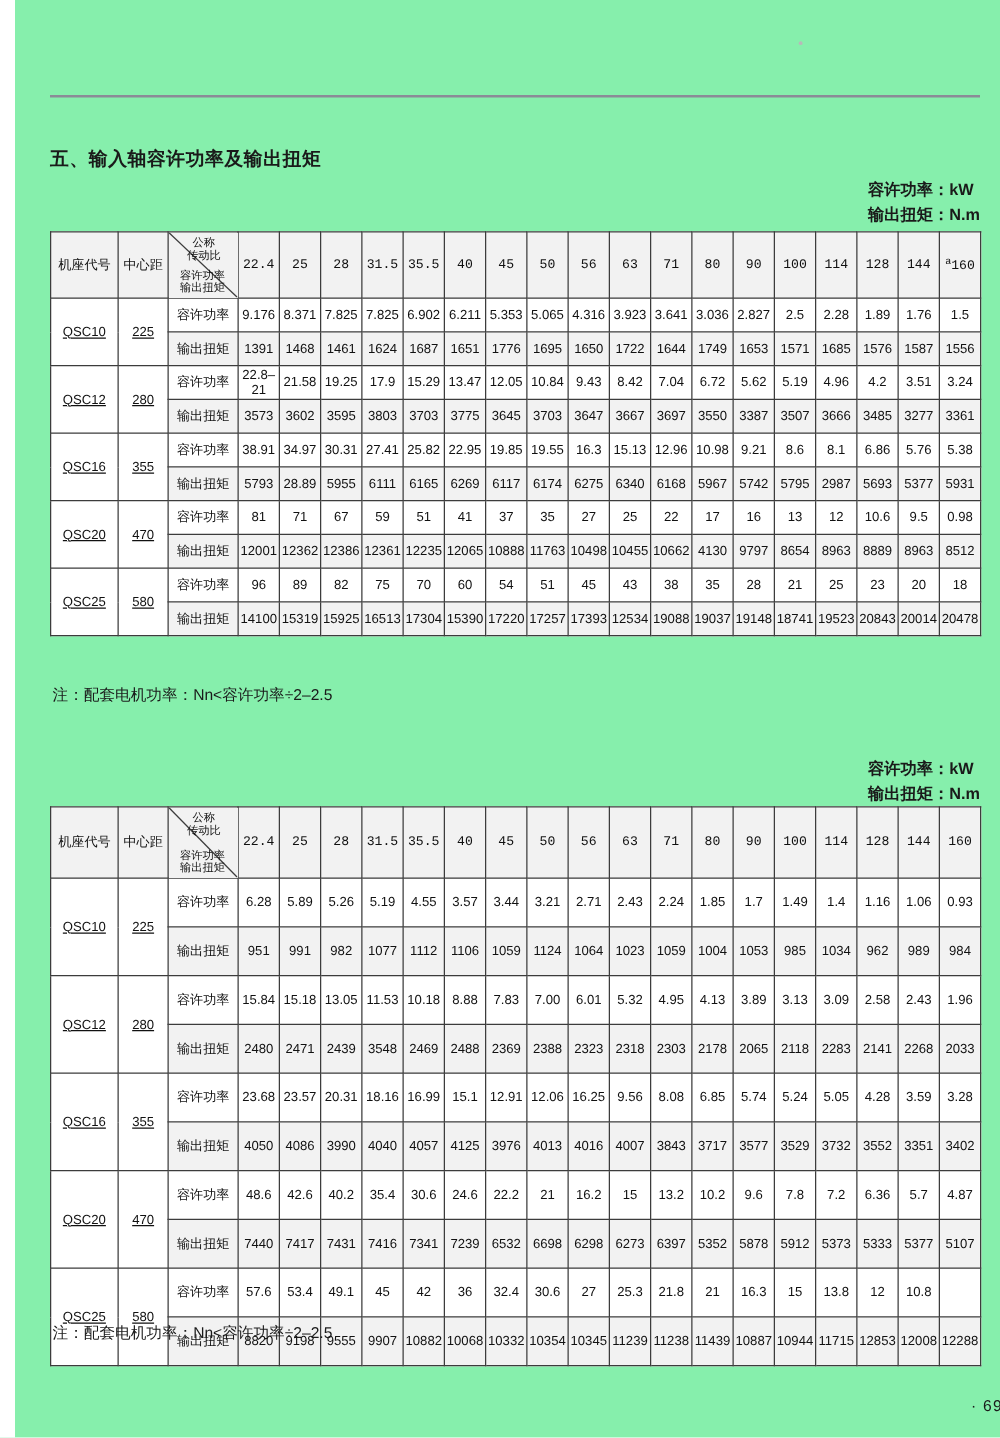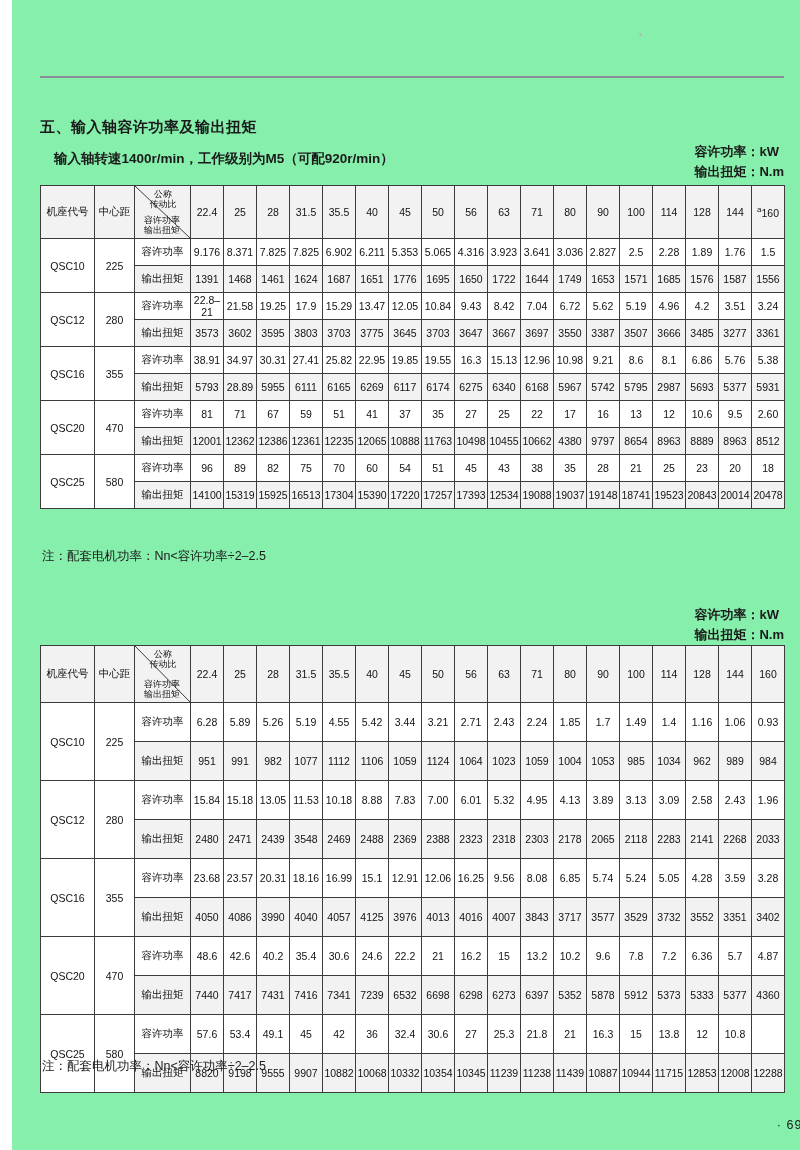--- a/index.html
+++ b/index.html
@@ -193,7 +193,6 @@
 
   <div class="section-title">五、输入轴容许功率及输出扭矩</div>
 
-  <div class="subtitle1">输入轴转速1400r/min，工作级别为M5（可配920r/min）</div>
   <div class="units-1">
     <div>容许功率：kW</div>
     <div>输出扭矩：N.m</div>

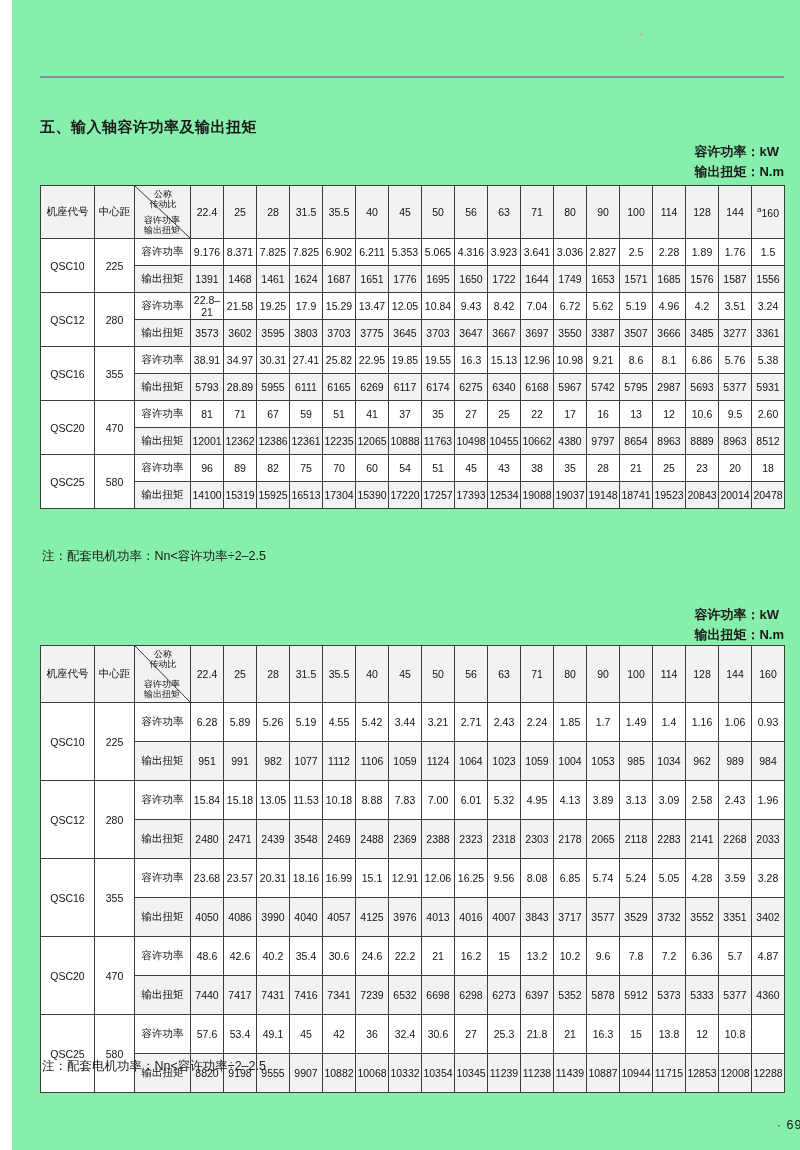--- a/index.html
+++ b/index.html
@@ -164,6 +164,7 @@
   }
   .lbl {
     font-size: 11px;
+    font-family: Liberation Mono, monospace;
   }
   .machine {
     font-size: 11.5px;

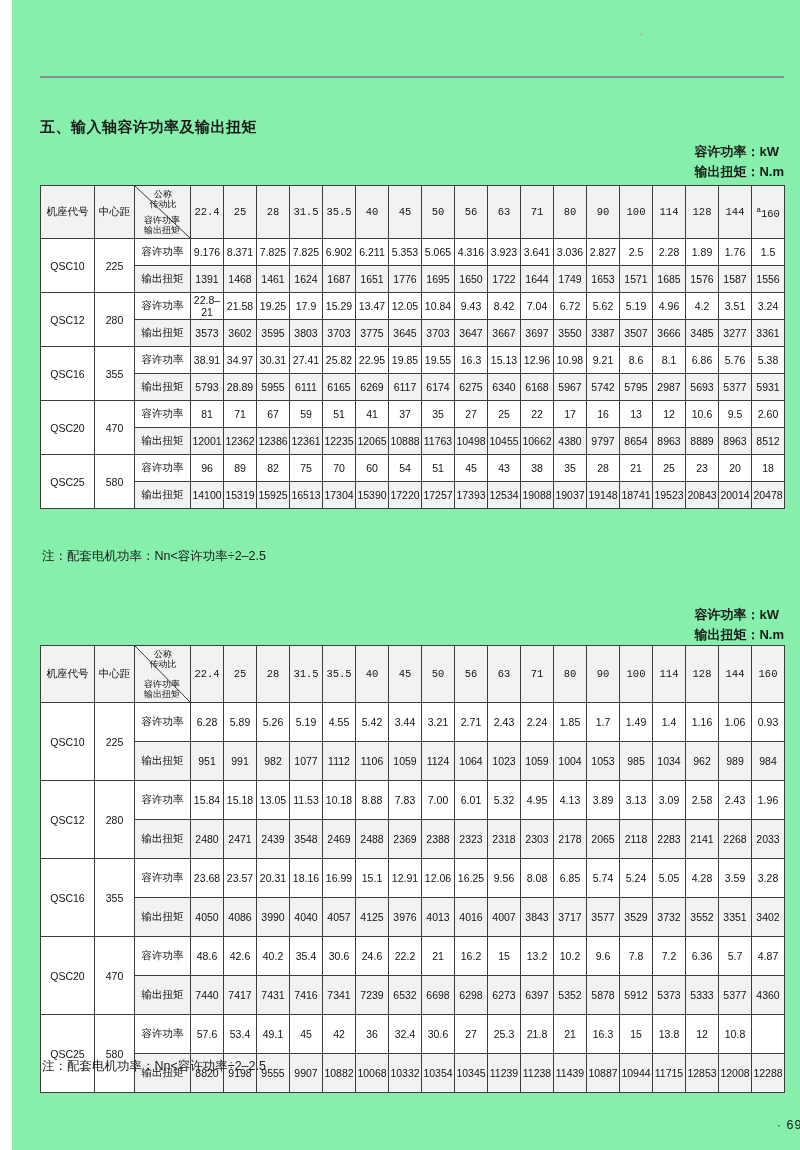--- a/index.html
+++ b/index.html
@@ -168,6 +168,7 @@
   }
   .machine {
     font-size: 11.5px;
+    text-decoration: underline;
   }
   .rowlabel {
     font-size: 11px;

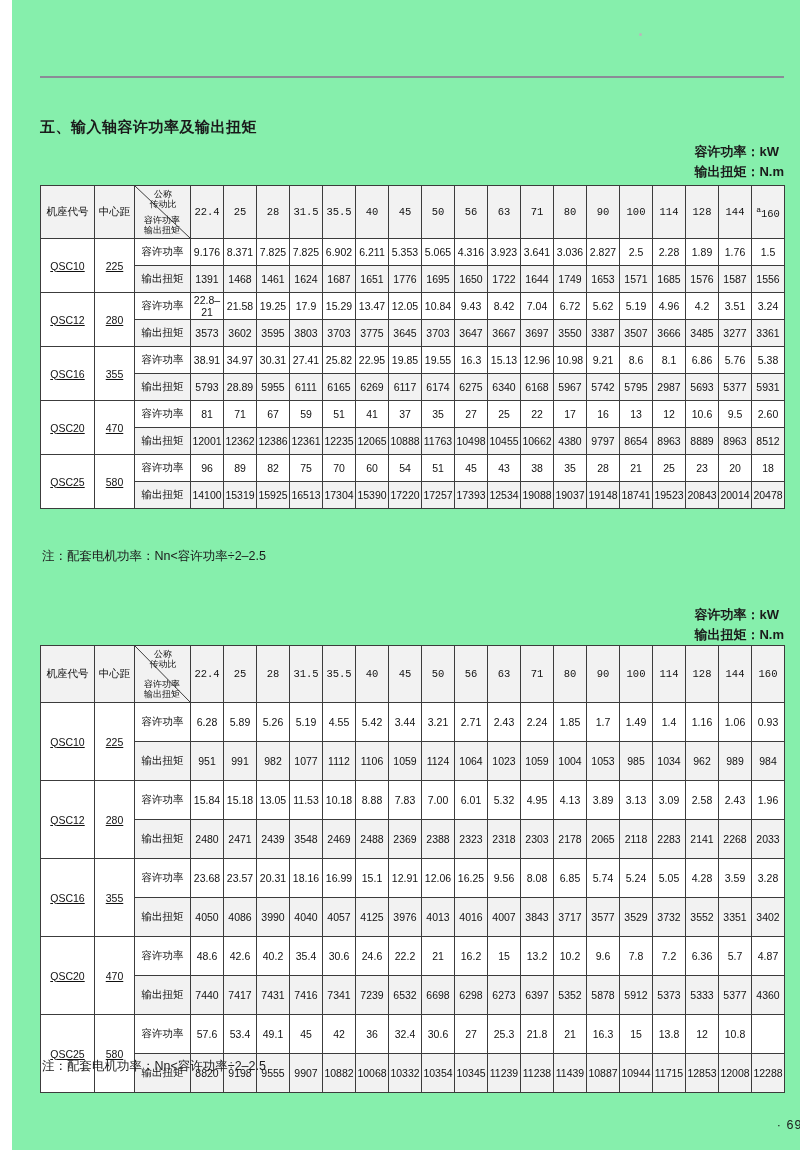--- a/index.html
+++ b/index.html
@@ -407,7 +407,7 @@
           <td class="">12</td>
           <td class="">10.6</td>
           <td class="">9.5</td>
-          <td class="">2.60</td>
+          <td class="">0.98</td>
         </tr>
         <tr class="rowline">
           <td class="rowlabel shade">输出扭矩</td>

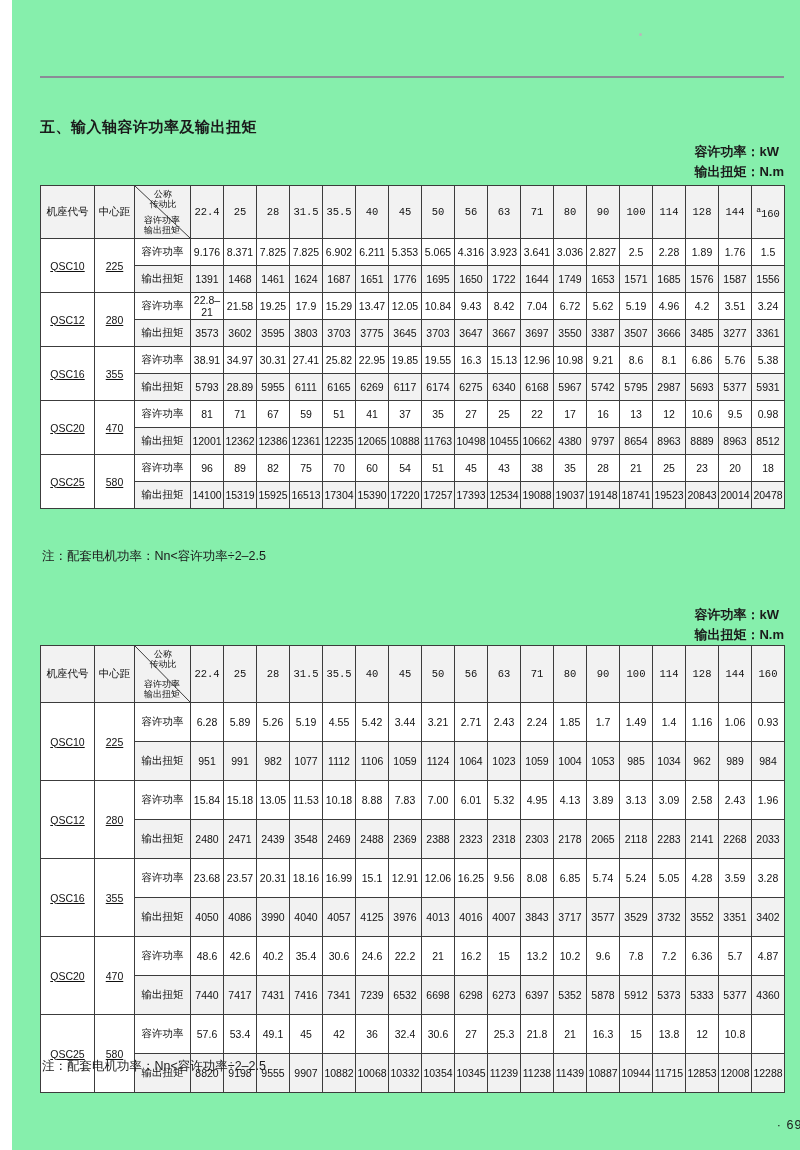--- a/index.html
+++ b/index.html
@@ -422,7 +422,7 @@
           <td class="shade">10498</td>
           <td class="shade">10455</td>
           <td class="shade">10662</td>
-          <td class="shade">4380</td>
+          <td class="shade">4130</td>
           <td class="shade">9797</td>
           <td class="shade">8654</td>
           <td class="shade">8963</td>

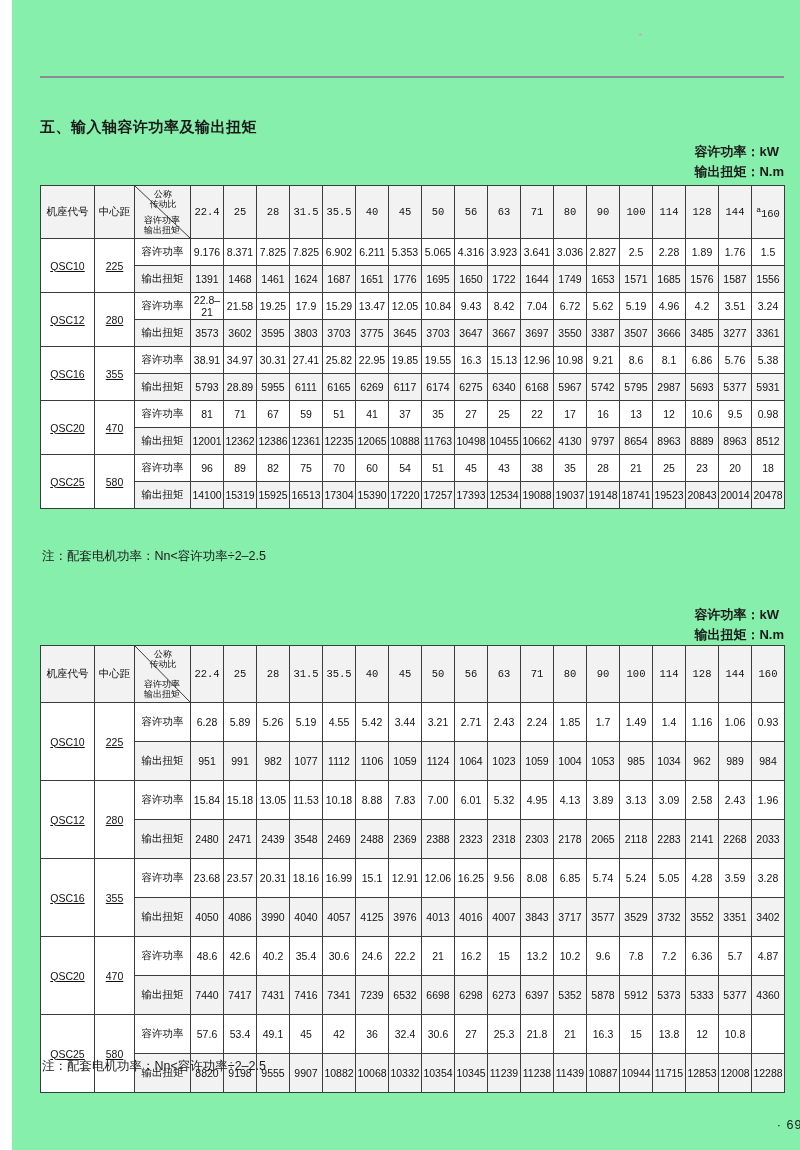--- a/index.html
+++ b/index.html
@@ -547,7 +547,7 @@
           <td class="">5.26</td>
           <td class="">5.19</td>
           <td class="">4.55</td>
-          <td class="">5.42</td>
+          <td class="">3.57</td>
           <td class="">3.44</td>
           <td class="">3.21</td>
           <td class="">2.71</td>

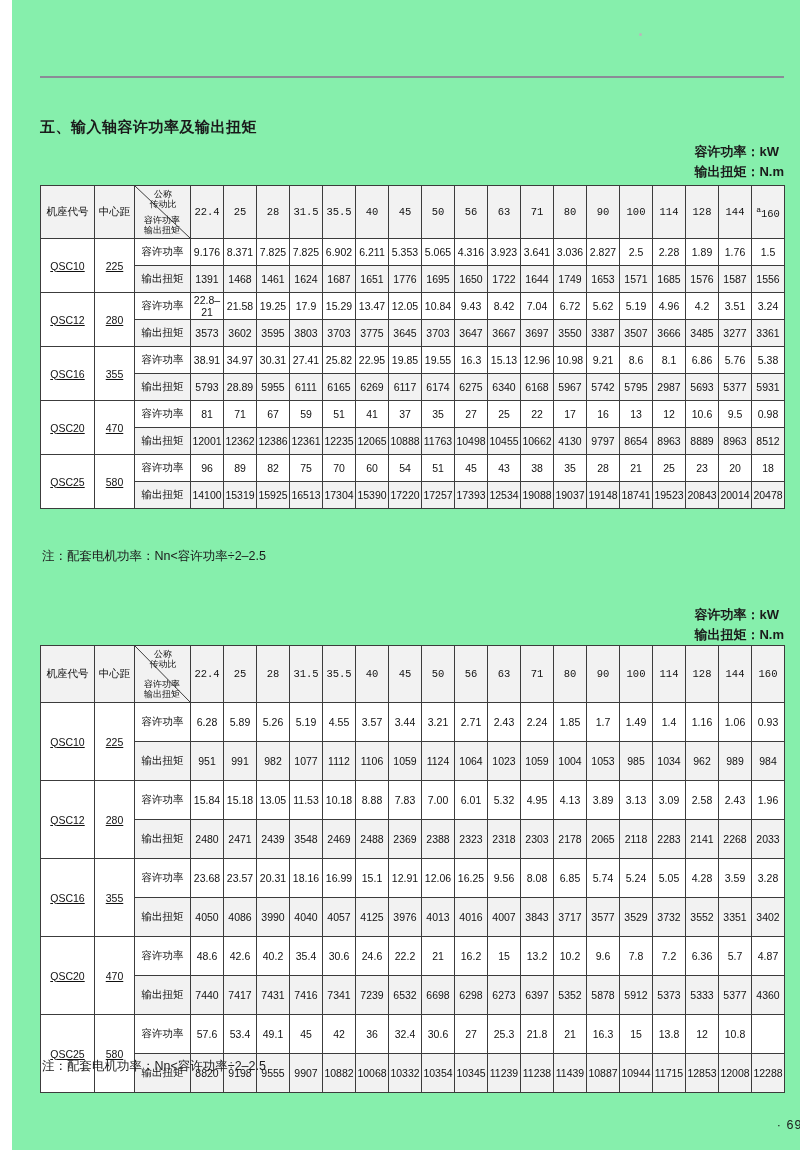--- a/index.html
+++ b/index.html
@@ -712,7 +712,7 @@
           <td class="shade">5373</td>
           <td class="shade">5333</td>
           <td class="shade">5377</td>
-          <td class="shade">4360</td>
+          <td class="shade">5107</td>
         </tr>
         <tr class="rowline">
           <td rowspan="2" class="machine">QSC25</td>

